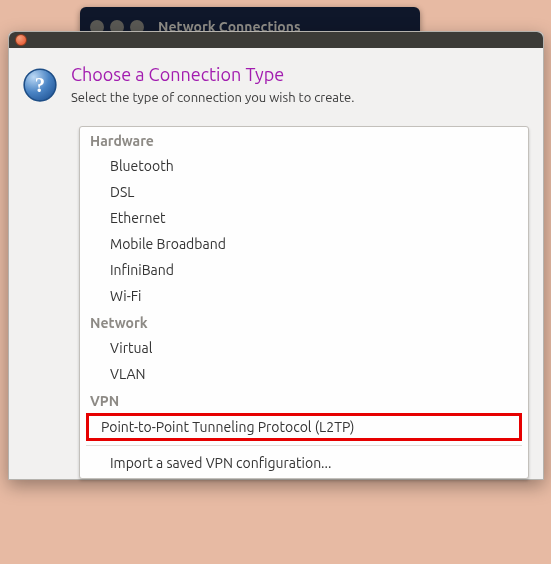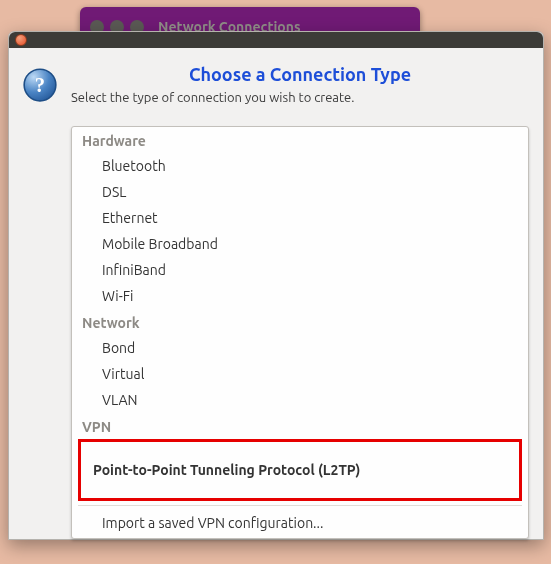--- a/index.html
+++ b/index.html
@@ -17,7 +17,7 @@
     left: 80px;
     width: 340px;
     height: 40px;
-    background: #701a75;
+    background: #0f172a;
     border-radius: 6px 6px 0 0;
     display: flex;
     align-items: center;

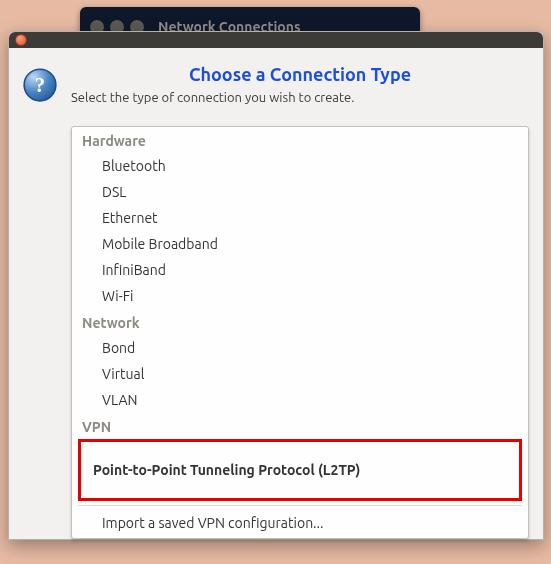--- a/index.html
+++ b/index.html
@@ -72,10 +72,9 @@
   .main { flex: 1; }
   .heading {
     font-size: 18px;
-    font-weight: bold;
-    color: #1d4ed8;
+    font-weight: normal;
+    color: #a21caf;
     margin-bottom: 6px;
-    text-align: center;
   }
   .subtext {
     font-size: 13px;

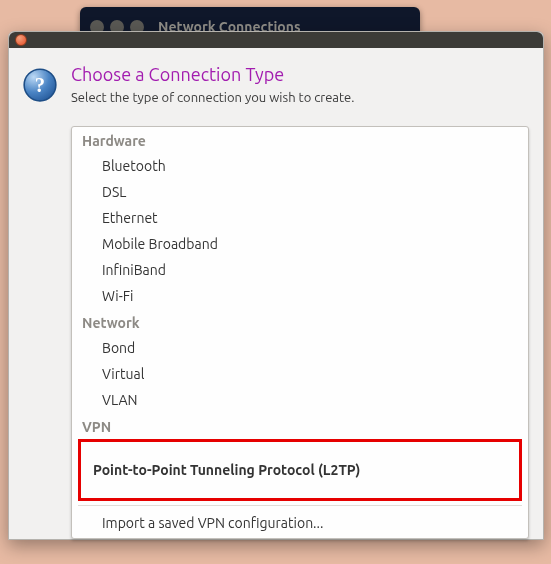--- a/index.html
+++ b/index.html
@@ -87,6 +87,7 @@
     border-radius: 3px;
     box-shadow: 0 2px 3px rgba(0,0,0,0.2);
     padding-bottom: 2px;
+    margin-left: 8px;
   }
   .group-header {
     font-size: 14px;

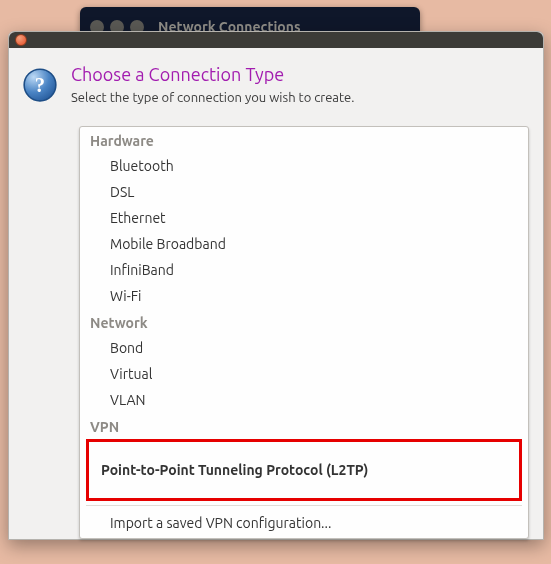--- a/index.html
+++ b/index.html
@@ -155,7 +155,6 @@
         <div class="list-item">Wi-Fi</div>
 
         <div class="group-header">Network</div>
-        <div class="list-item">Bond</div>
         <div class="list-item">Virtual</div>
         <div class="list-item">VLAN</div>
 

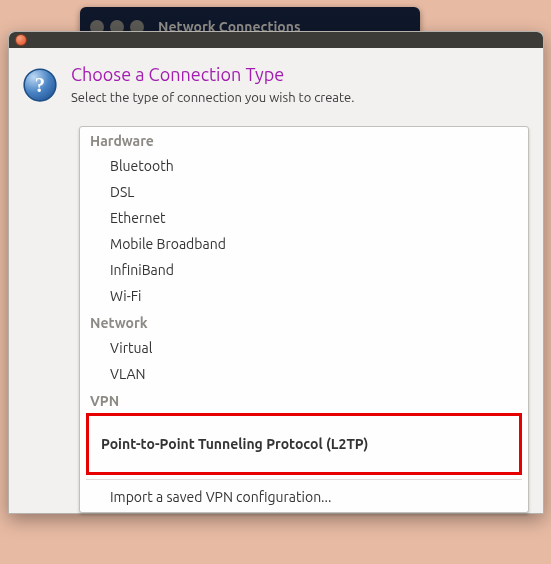--- a/index.html
+++ b/index.html
@@ -109,8 +109,7 @@
   .highlighted {
     border: 3px solid #e60000;
     margin: 0 6px 3px 6px;
-    padding: 20px 12px;
-    font-weight: bold;
+    padding: 3px 12px;
   }
 </style>
 </head>

